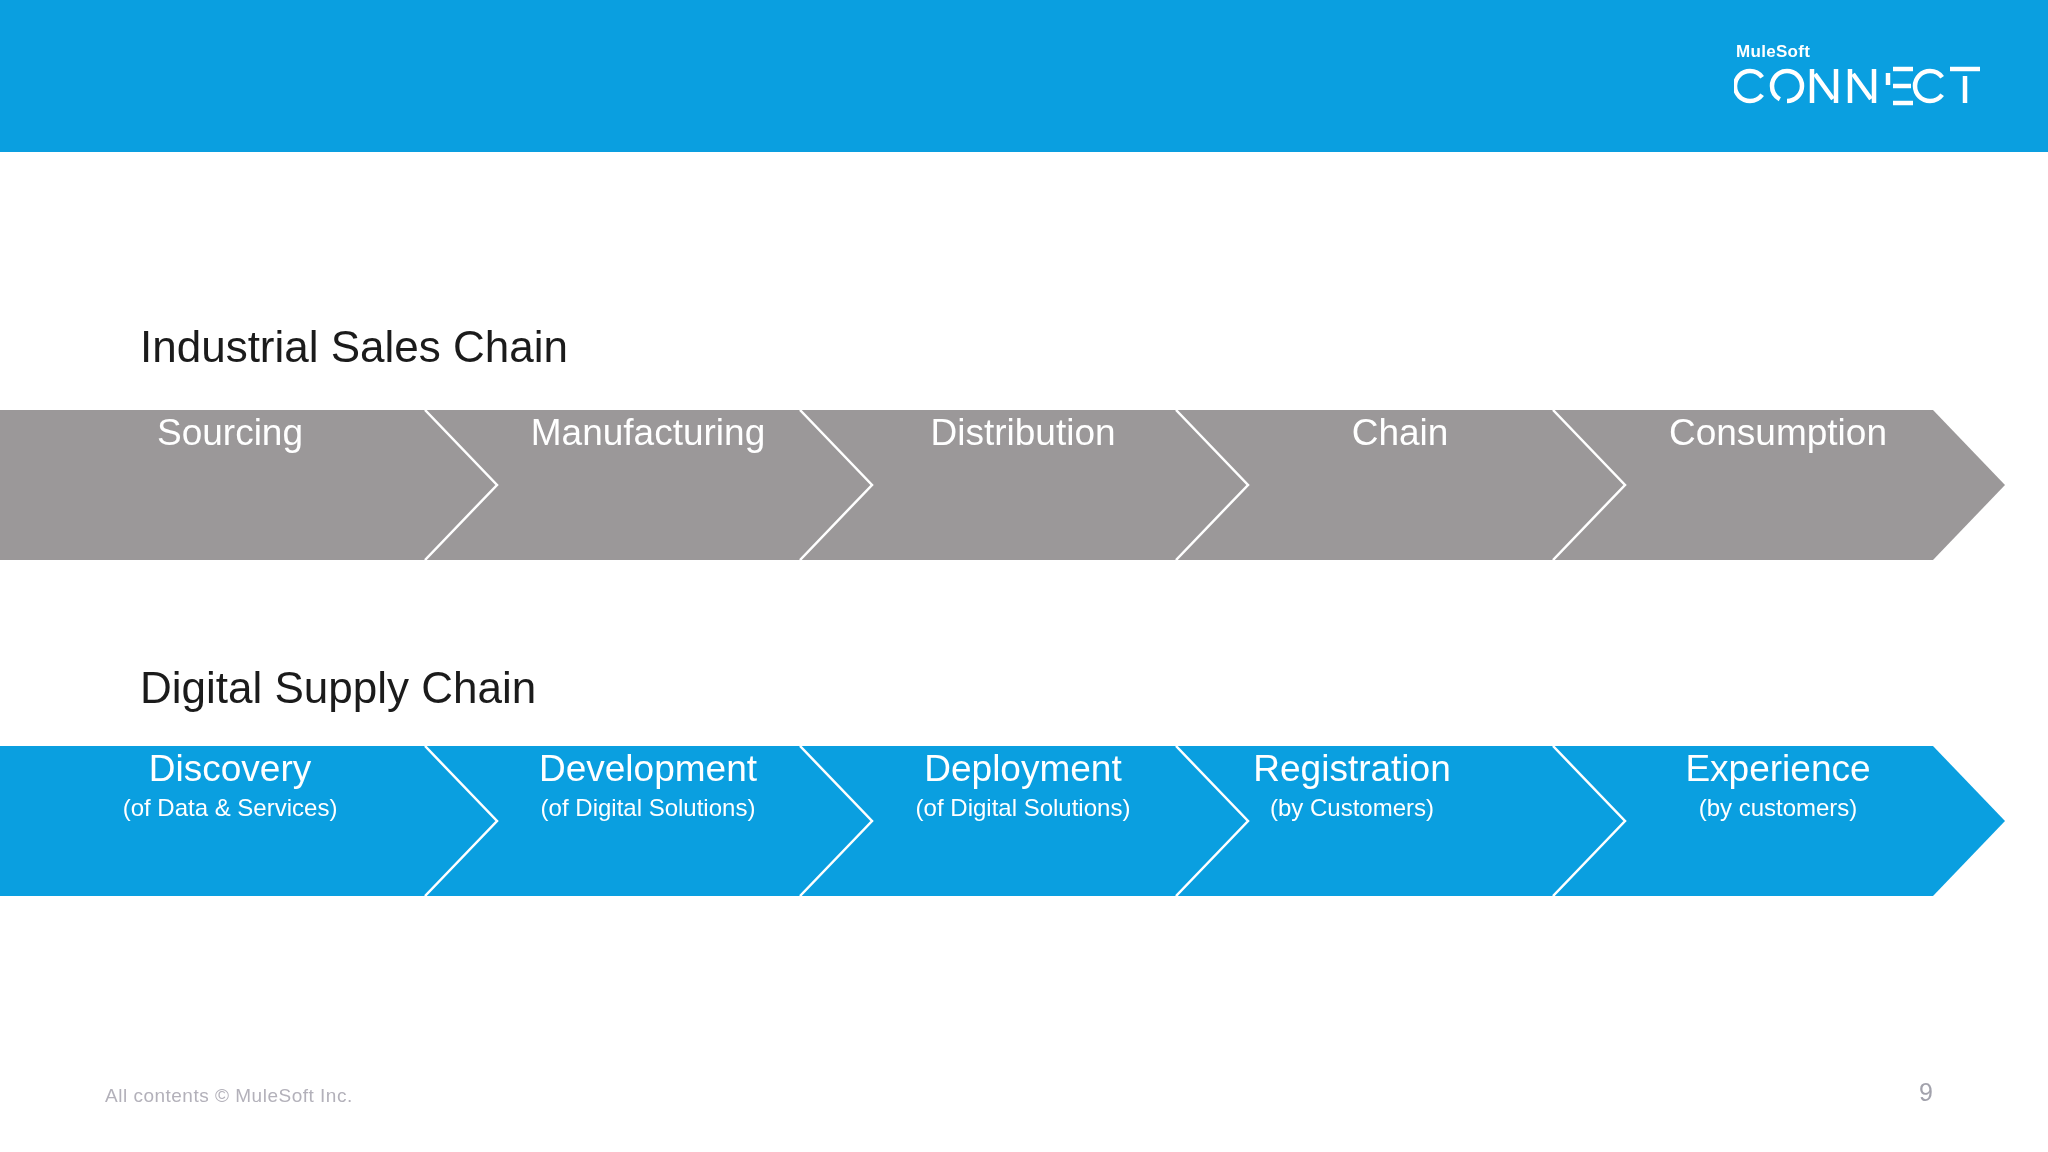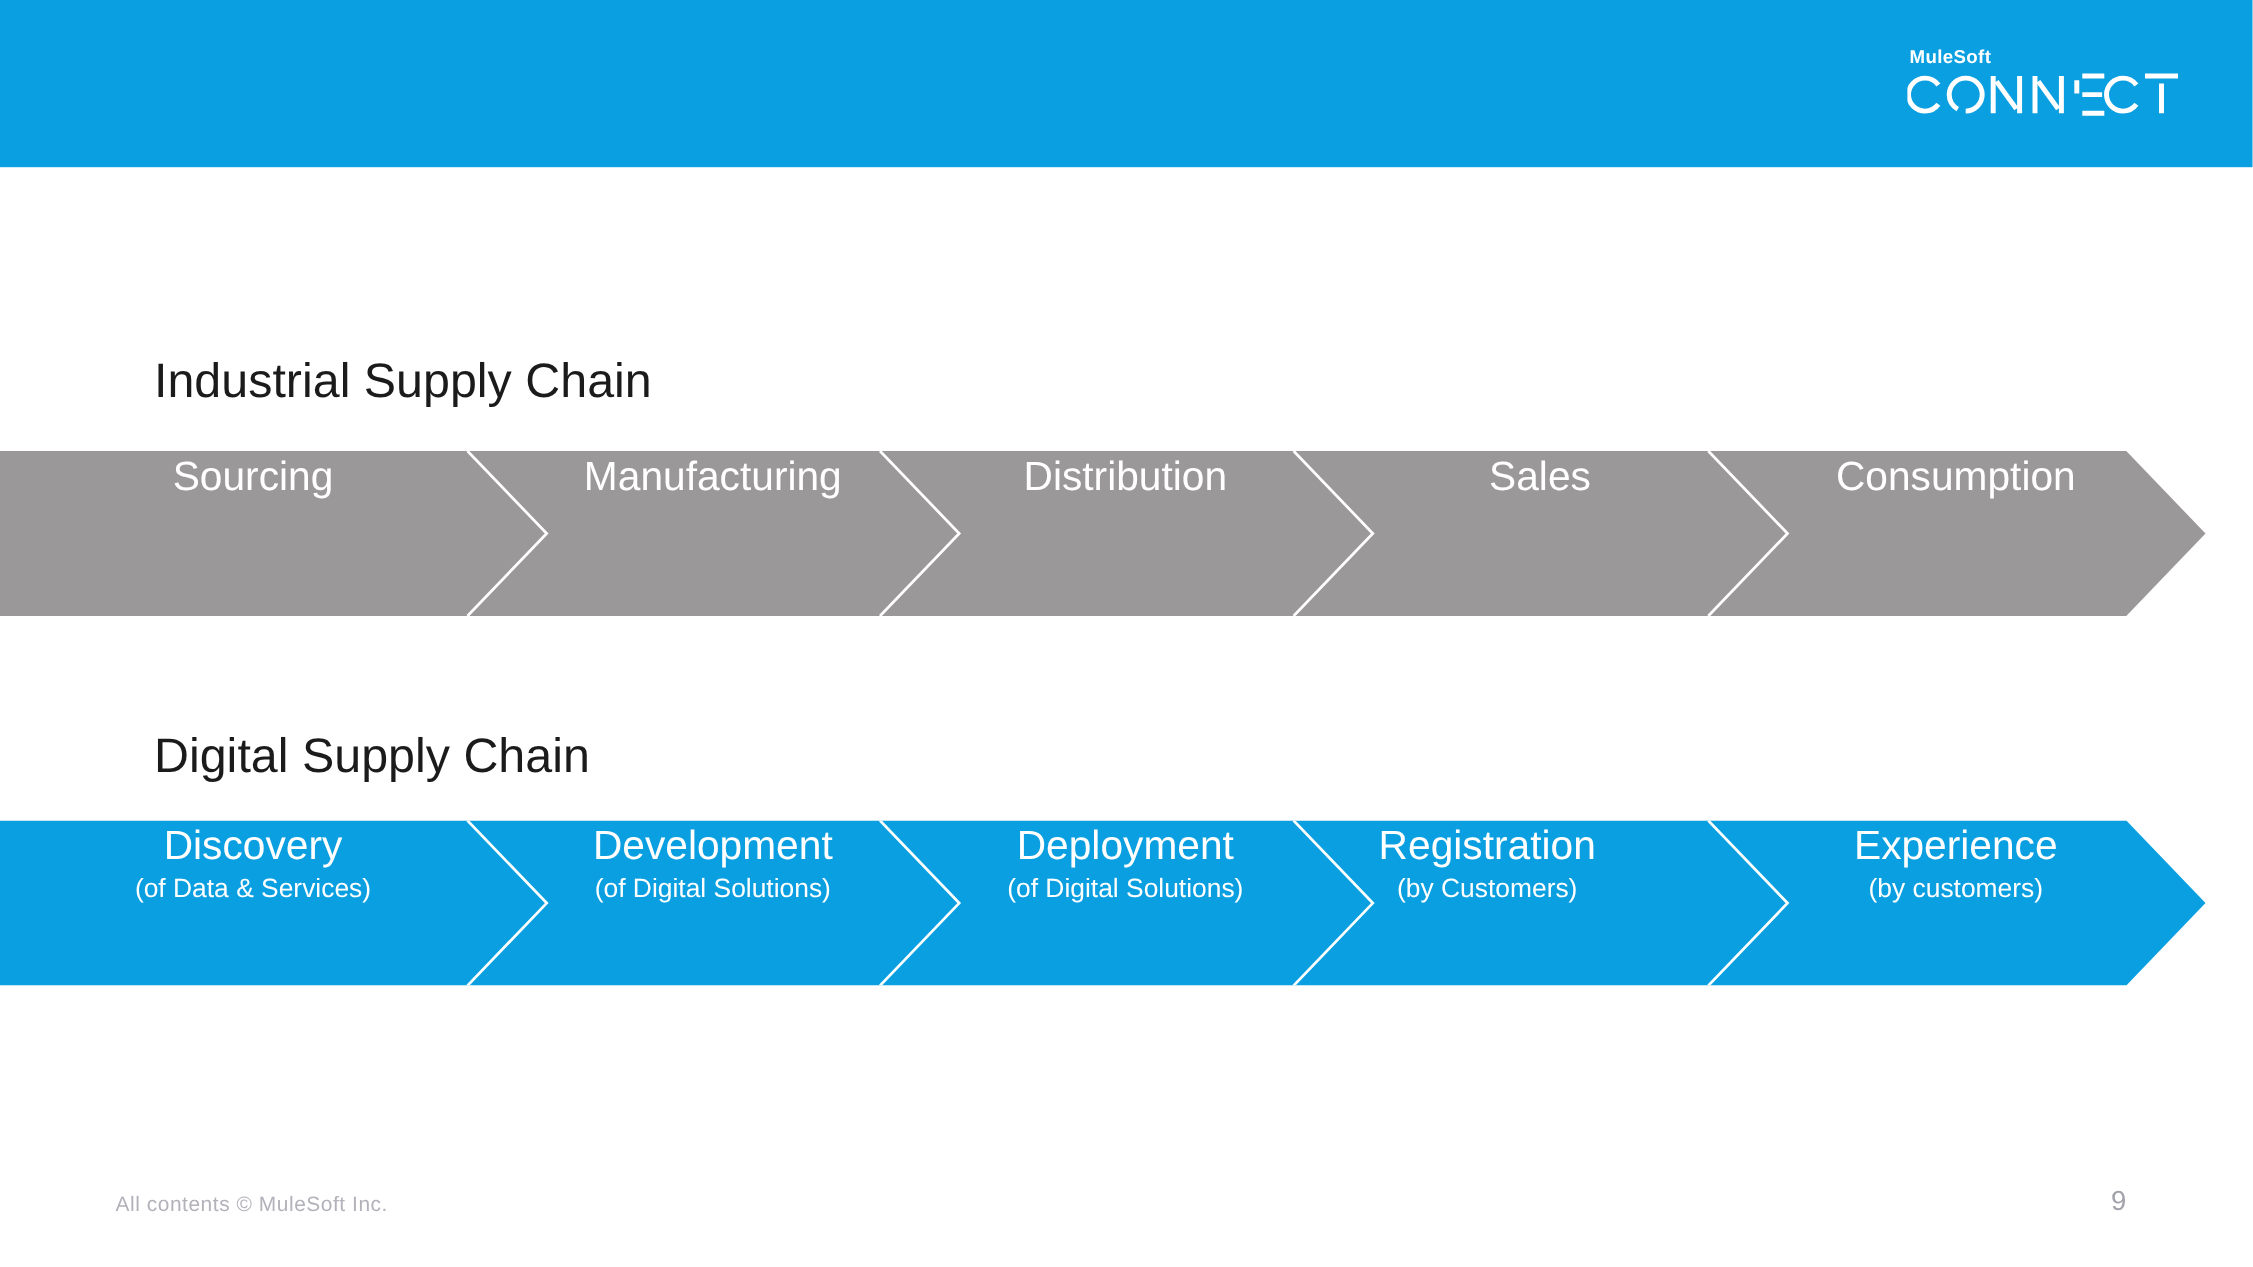--- a/index.html
+++ b/index.html
@@ -100,7 +100,7 @@
     </div>
   </div>
 
-  <h2 class="section-heading heading-industrial">Industrial Supply Chain</h2>
+  <h2 class="section-heading heading-industrial">Industrial Sales Chain</h2>
 
   <div class="band band-industrial">
     <svg class="band-svg" viewBox="0 0 2048 150" preserveAspectRatio="none">

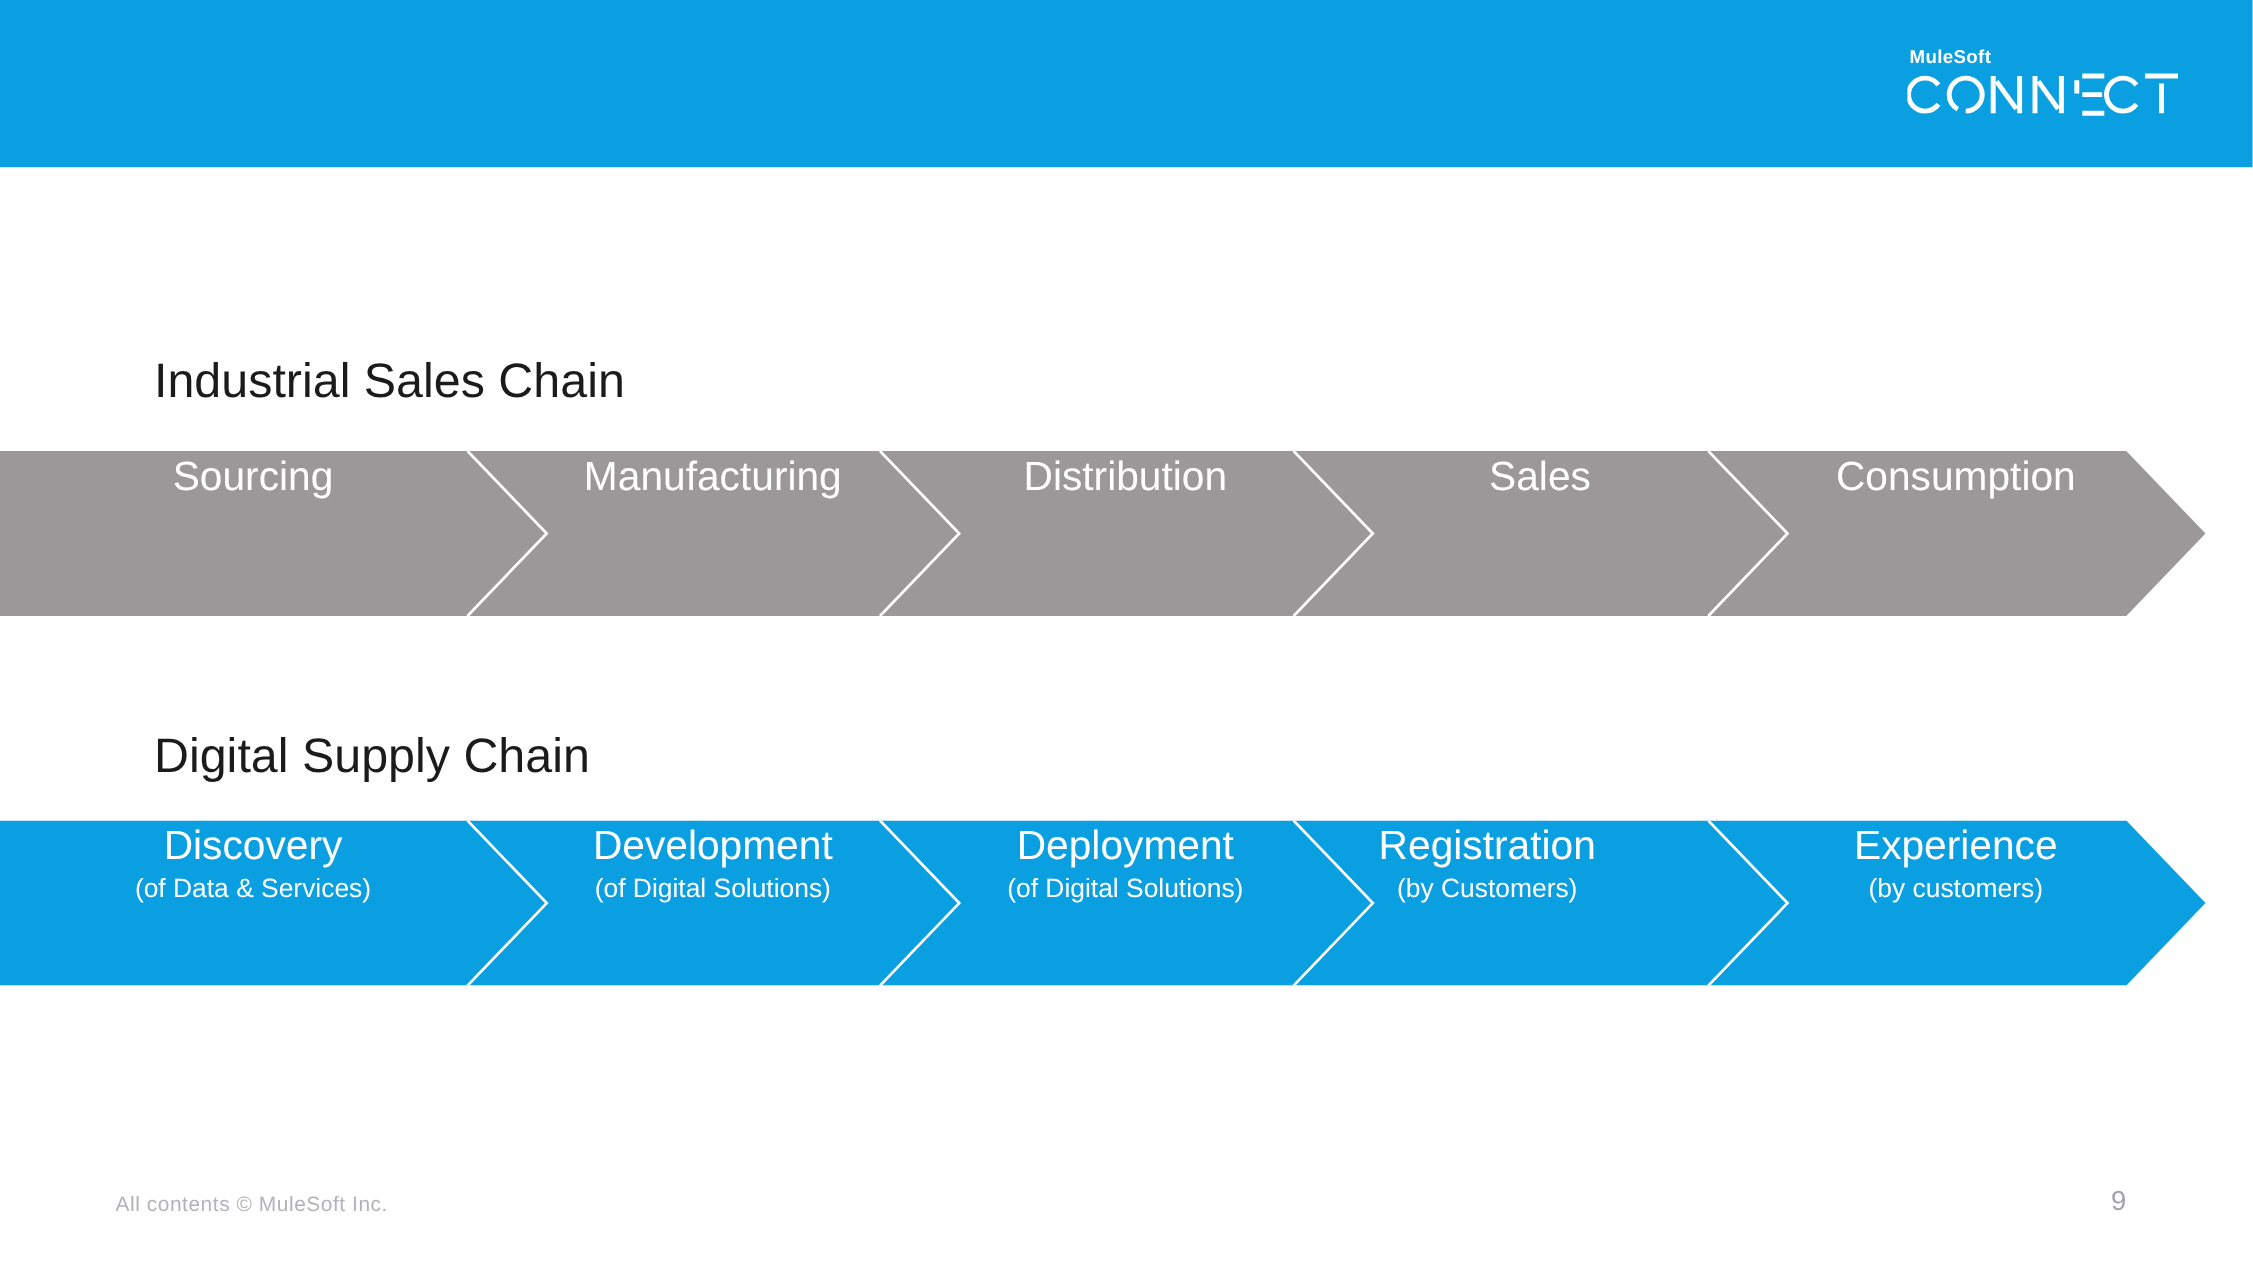--- a/index.html
+++ b/index.html
@@ -126,7 +126,7 @@
   </div>
 
   <div class="stage" style="left: 1400px;">
-    <div class="stage-label">Sales</div>
+    <div class="stage-label">Chain</div>
   </div>
 
   <div class="stage" style="left: 1778px;">

